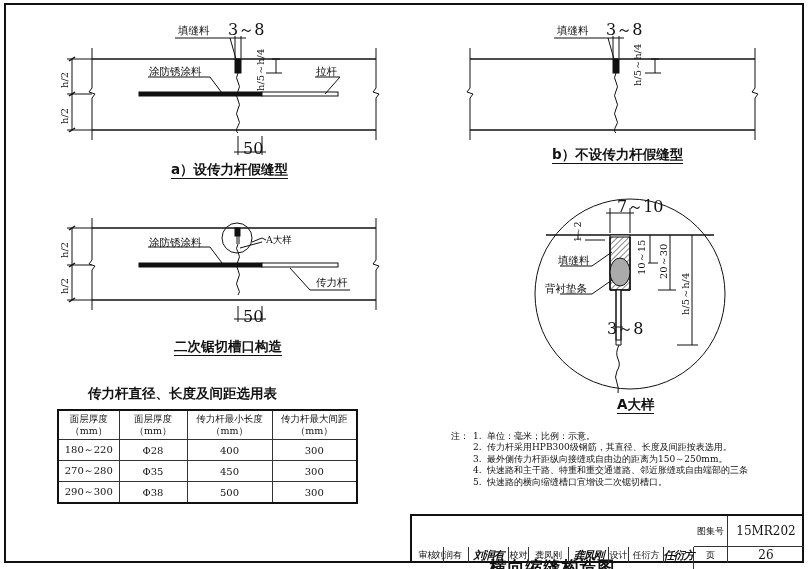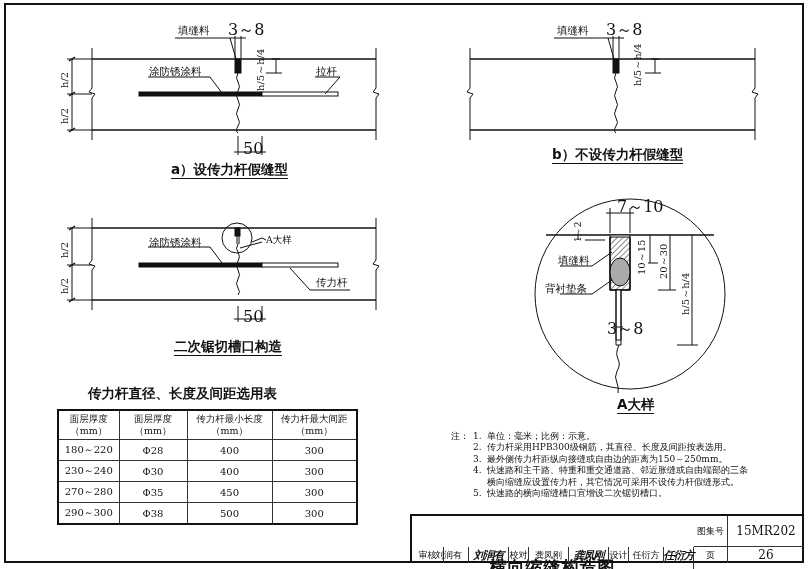--- a/index.html
+++ b/index.html
@@ -217,12 +217,6 @@
         <td>300</td>
       </tr>
     <tr>
-        <td>230～240</td>
-        <td>Φ30</td>
-        <td>400</td>
-        <td>300</td>
-      </tr>
-    <tr>
         <td>270～280</td>
         <td>Φ35</td>
         <td>450</td>

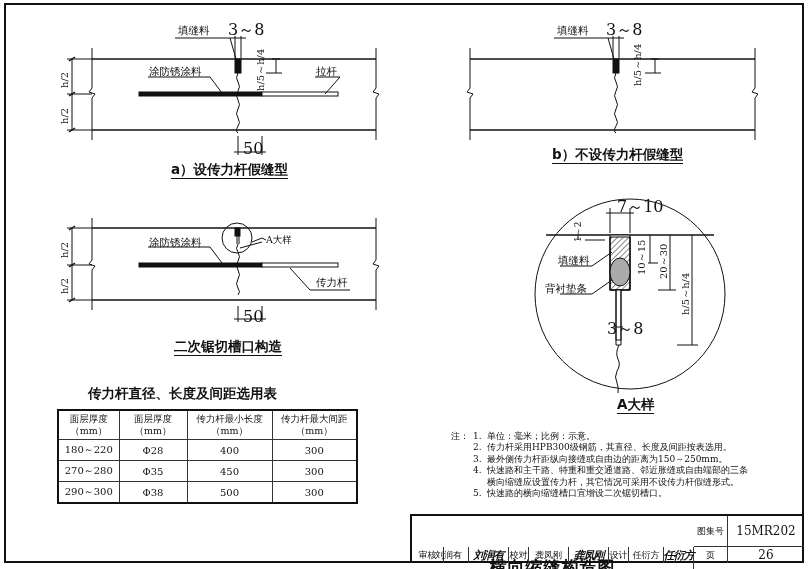--- a/index.html
+++ b/index.html
@@ -254,11 +254,6 @@
     </div>
   <div class="row">
       <span class="pre"></span>
-      <span class="num"></span>
-      <span>横向缩缝应设置传力杆，其它情况可采用不设传力杆假缝形式。</span>
-    </div>
-  <div class="row">
-      <span class="pre"></span>
       <span class="num">5.</span>
       <span>快速路的横向缩缝槽口宜增设二次锯切槽口。</span>
     </div>

